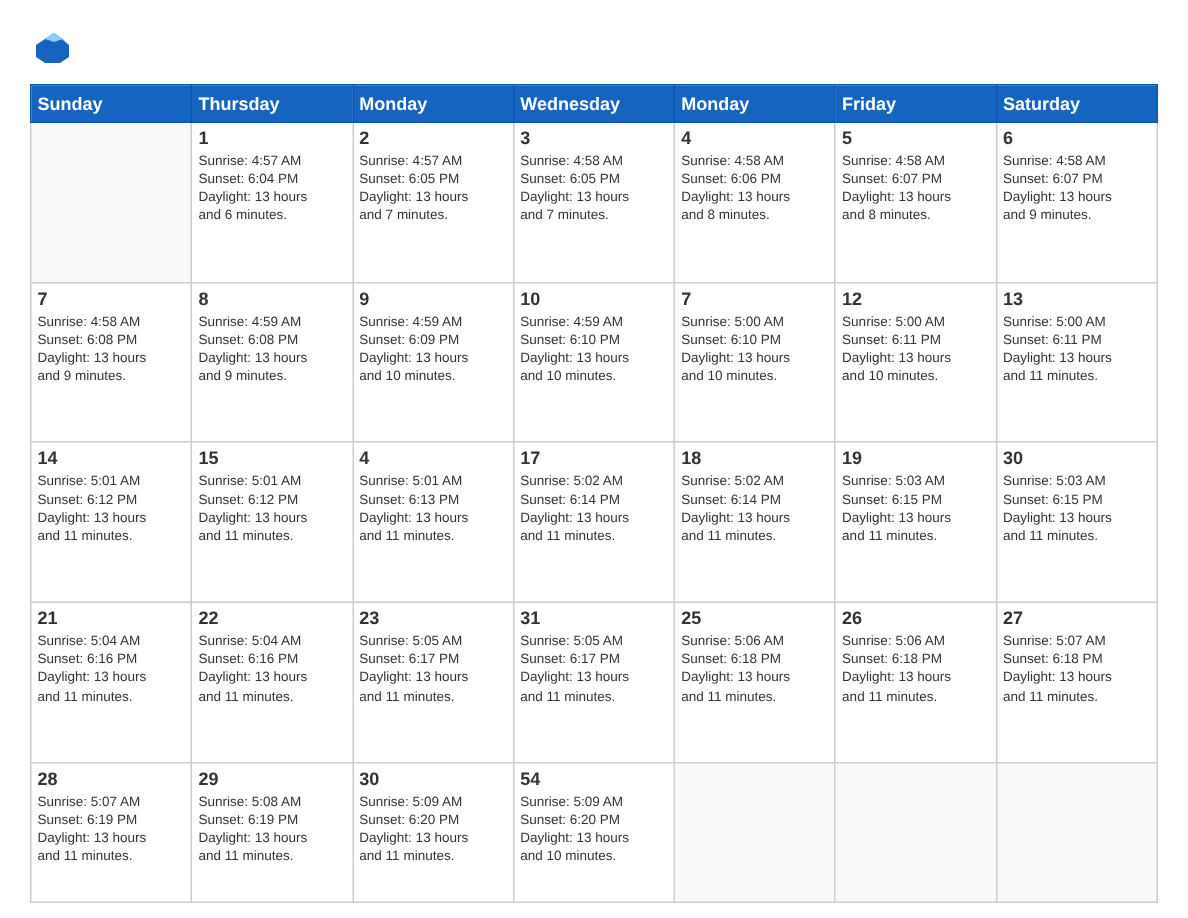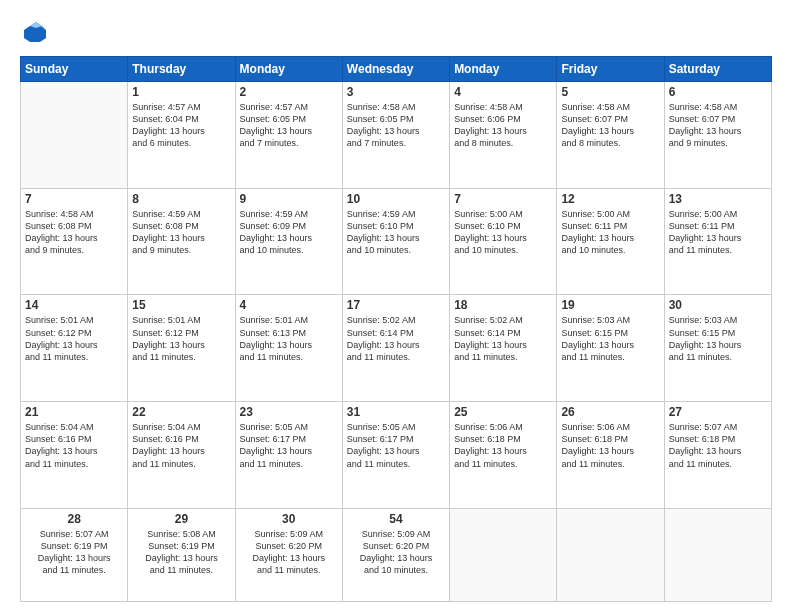--- a/index.html
+++ b/index.html
@@ -102,7 +102,6 @@
     }
     .calendar tr:last-child td {
       height: 70px;
-      text-align: center;
     }
   </style>
 </head>

